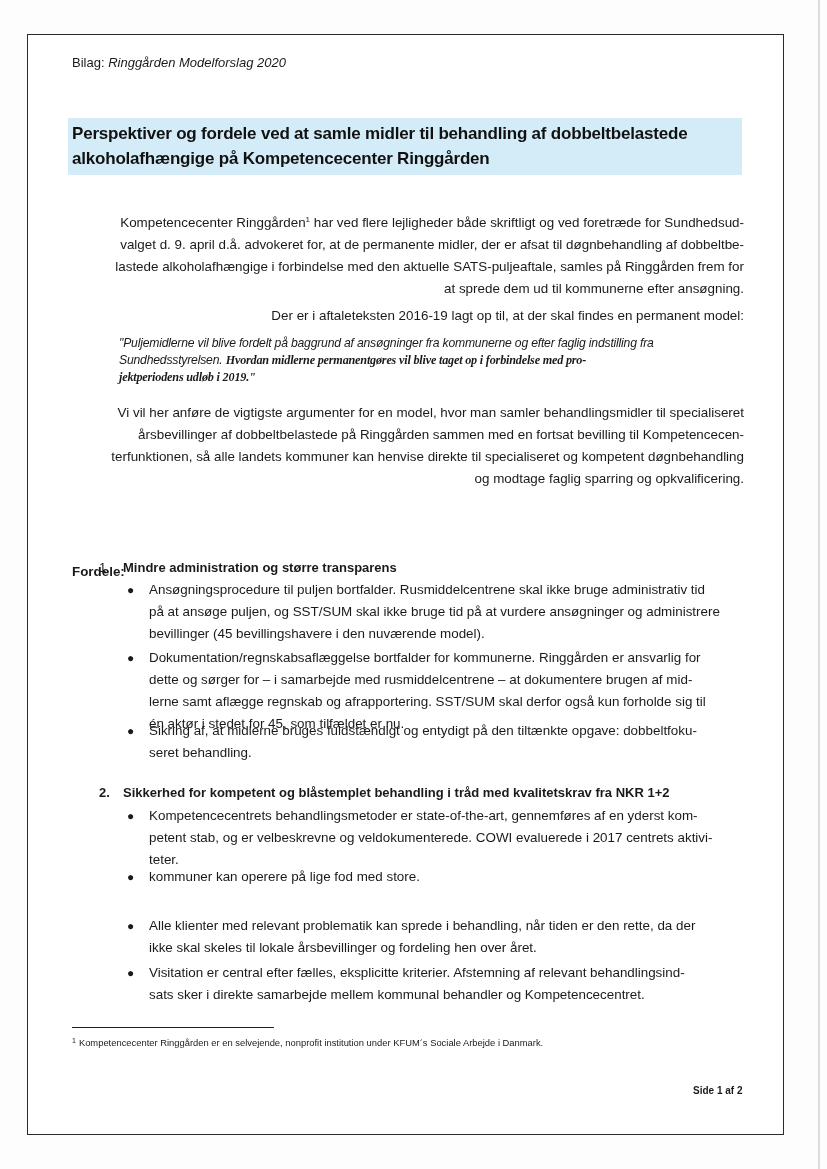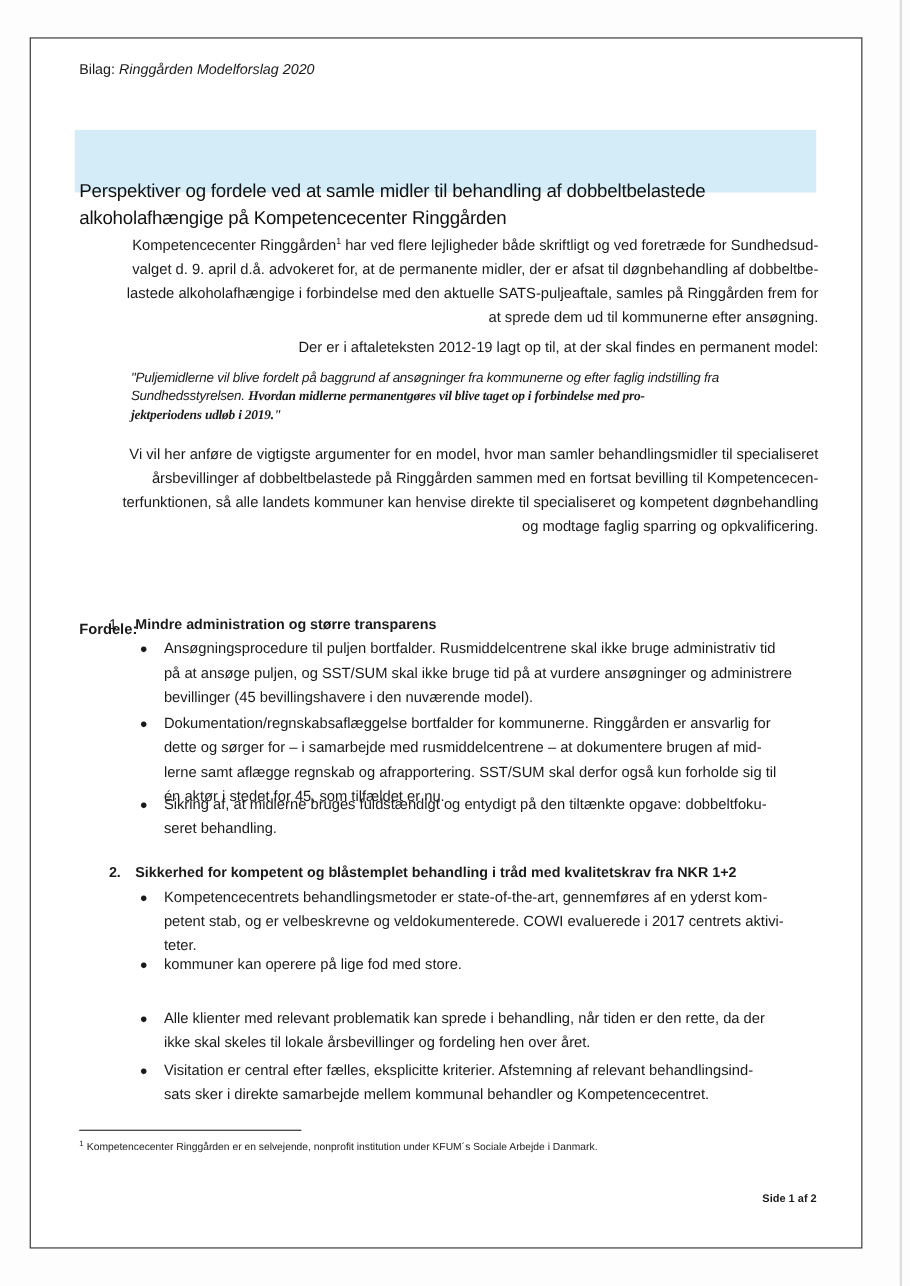--- a/index.html
+++ b/index.html
@@ -20,9 +20,8 @@
   }
   .title {
     position:absolute; left:72px; top:121px; width:672px;
-    font-weight:normal; font-size:17px; line-height:25px; color:#111;
+    font-weight:bold; font-size:17px; line-height:25px; color:#111;
     letter-spacing:-0.2px;
-    margin-top:40px;
   }
   .p { position:absolute; left:72px; width:672px; font-size:13.4px; line-height:22px; text-align:right; }
   .quote {

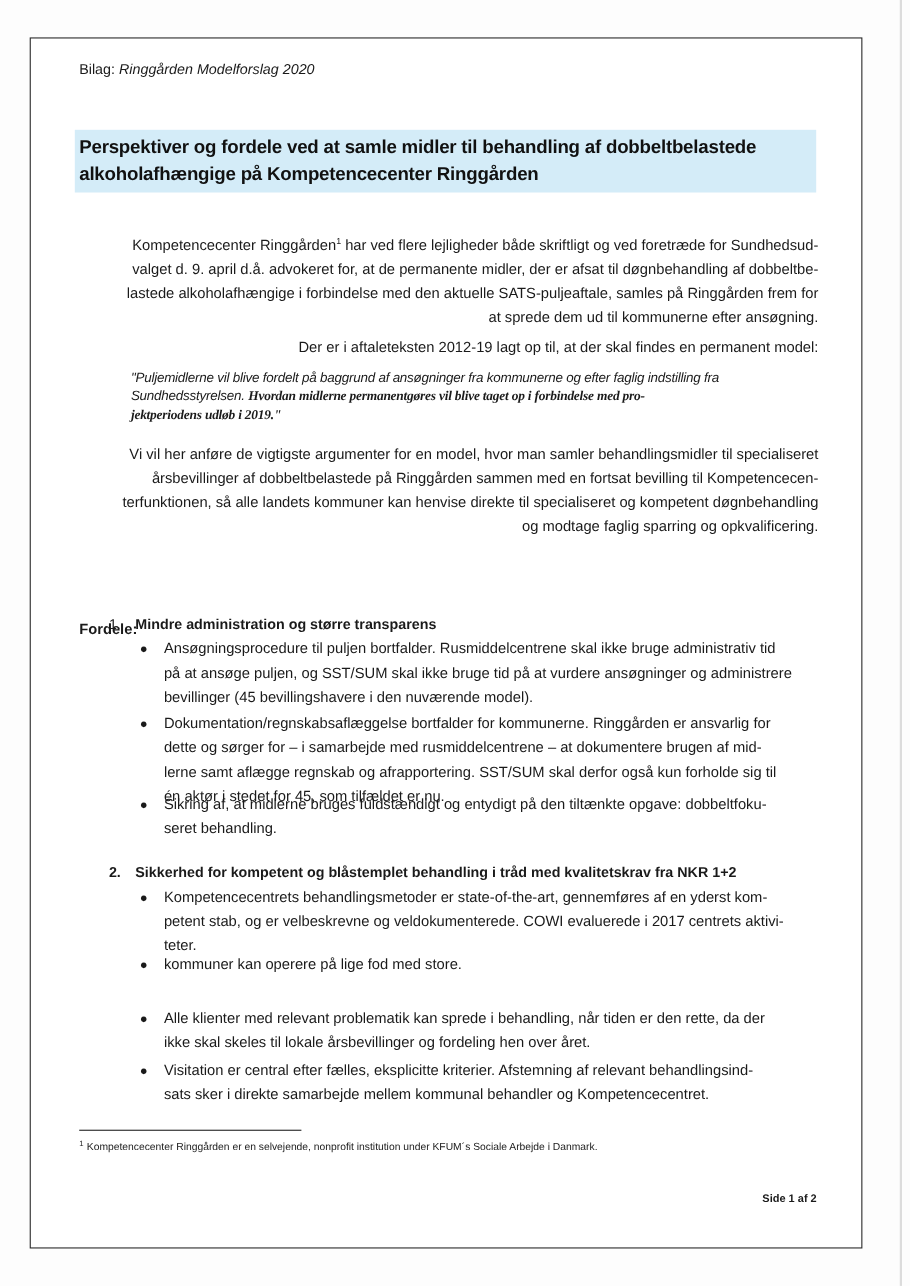--- a/index.html
+++ b/index.html
@@ -66,7 +66,7 @@
   <div>at sprede dem ud til kommunerne efter ansøgning.</div>
 </div>
 
-<div class="p" style="top:305px;">Der er i aftaleteksten 2012-19 lagt op til, at der skal findes en permanent model:</div>
+<div class="p" style="top:305px;">Der er i aftaleteksten 2016-19 lagt op til, at der skal findes en permanent model:</div>
 
 <div class="quote" style="top:335px;">
   <div>"Puljemidlerne vil blive fordelt på baggrund af ansøgninger fra kommunerne og efter faglig indstilling fra</div>

